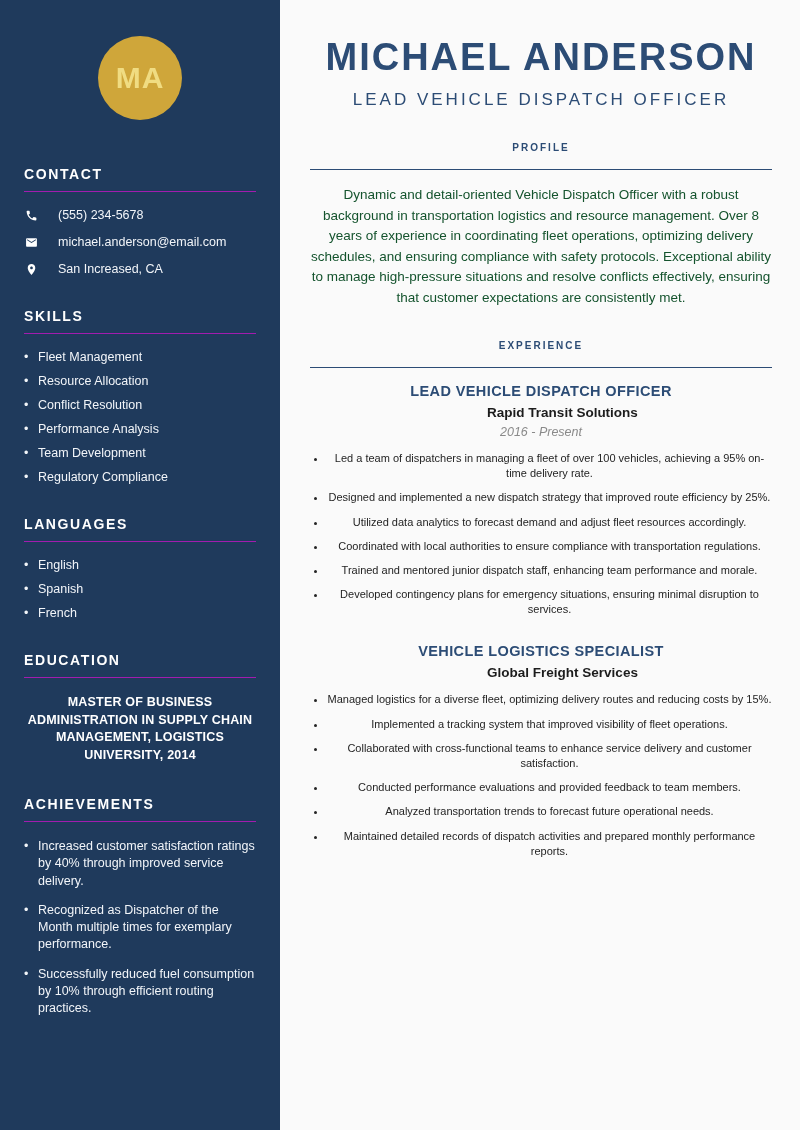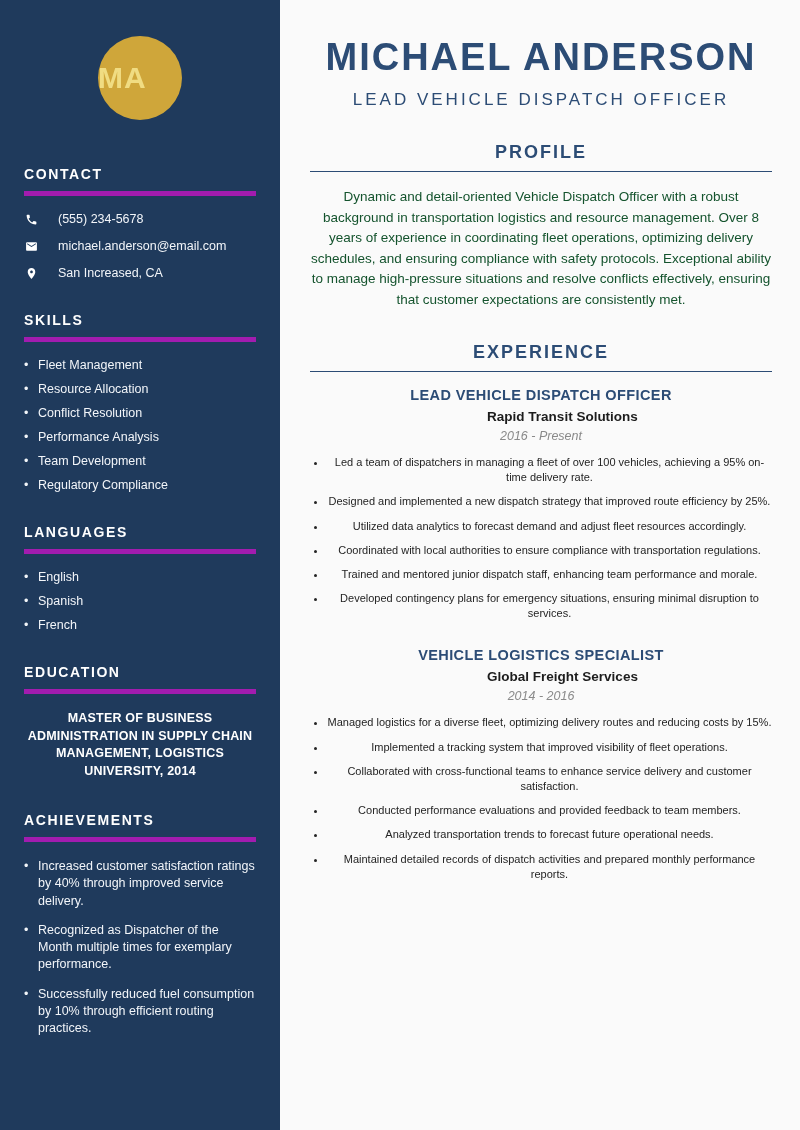--- a/index.html
+++ b/index.html
@@ -9,7 +9,7 @@
   
   .sidebar { width: 280px; flex-shrink: 0; background: #1F3A5C; color: #ffffff; padding: 36px 24px 30px 24px; }
   .avatar-wrap { display: flex; justify-content: center; margin-bottom: 46px; }
-  .avatar { width: 84px; height: 84px; border-radius: 50%; background: #CFA63A; display: flex; align-items: center; font-size: 30px; font-weight: 700; color: #F0DC82; letter-spacing: 1px; }
+  .avatar { width: 84px; height: 84px; border-radius: 50%; background: #CFA63A; display: flex; align-items: center; justify-content: center; font-size: 30px; font-weight: 700; color: #F0DC82; letter-spacing: 1px; }
   .side-section { margin-bottom: 32px; }
   .side-heading { font-size: 14px; font-weight: 700; letter-spacing: 1.6px; color: #ffffff; padding-bottom: 9px; border-bottom: 5px solid #a21caf; margin-bottom: 16px; }
   .contact-item { display: flex; align-items: center; gap: 20px; margin-bottom: 13px; font-size: 12.5px; color: #f2f5f9; }

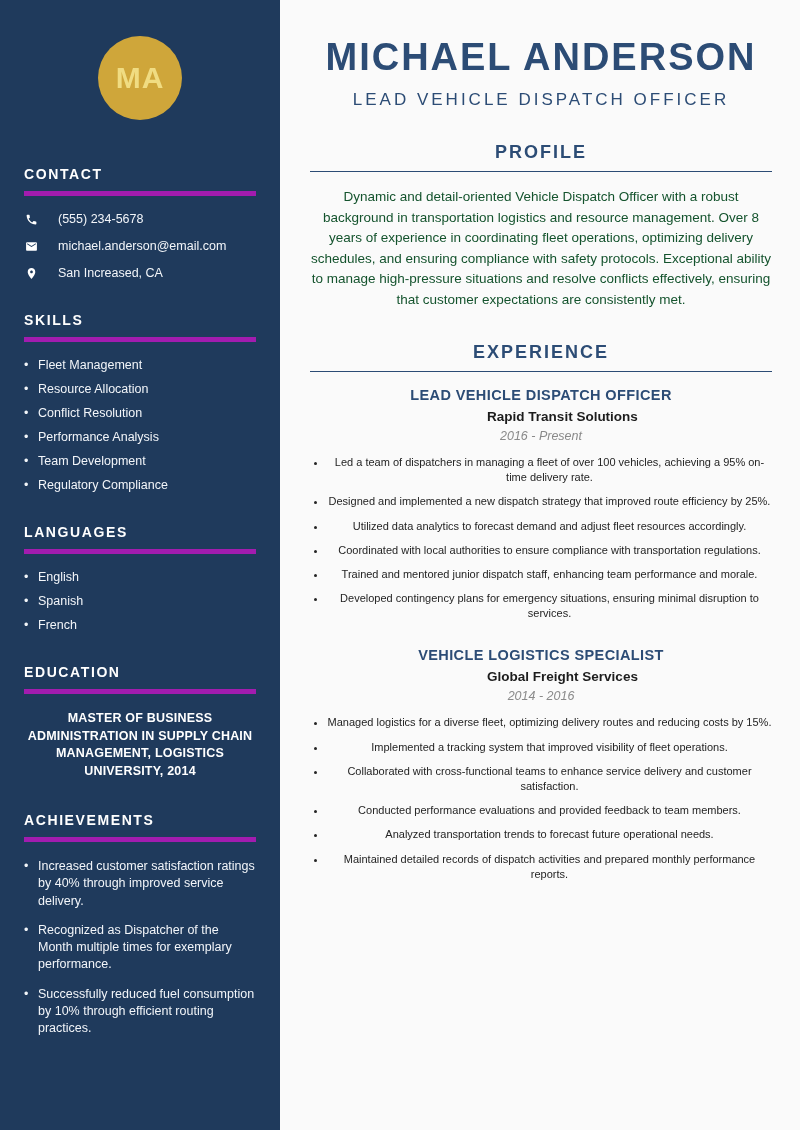--- a/index.html
+++ b/index.html
@@ -25,7 +25,7 @@
   .name { font-size: 38px; font-weight: 700; color: #2C4C75; letter-spacing: 2px; }
   .job-subtitle { font-size: 17px; color: #2C4C75; letter-spacing: 3px; margin-top: 11px; font-weight: 400; }
   .main-section { margin-top: 32px; }
-  .main-heading { font-size: 18px; font-weight: 700; color: #2C4C75; letter-spacing: 2px; padding-bottom: 8px; border-bottom: 1px solid #2C4C75; margin-bottom: 15px; }
+  .main-heading { font-size: 10px; font-weight: 700; color: #2C4C75; letter-spacing: 2px; padding-bottom: 16px; border-bottom: 1px solid #2C4C75; margin-bottom: 15px; }
   .profile-text { font-size: 13.5px; line-height: 1.52; color: #14532d; }
   .job { margin-bottom: 26px; }
   .job-title { font-size: 14.5px; font-weight: 700; color: #2C4C75; letter-spacing: 0.4px; }

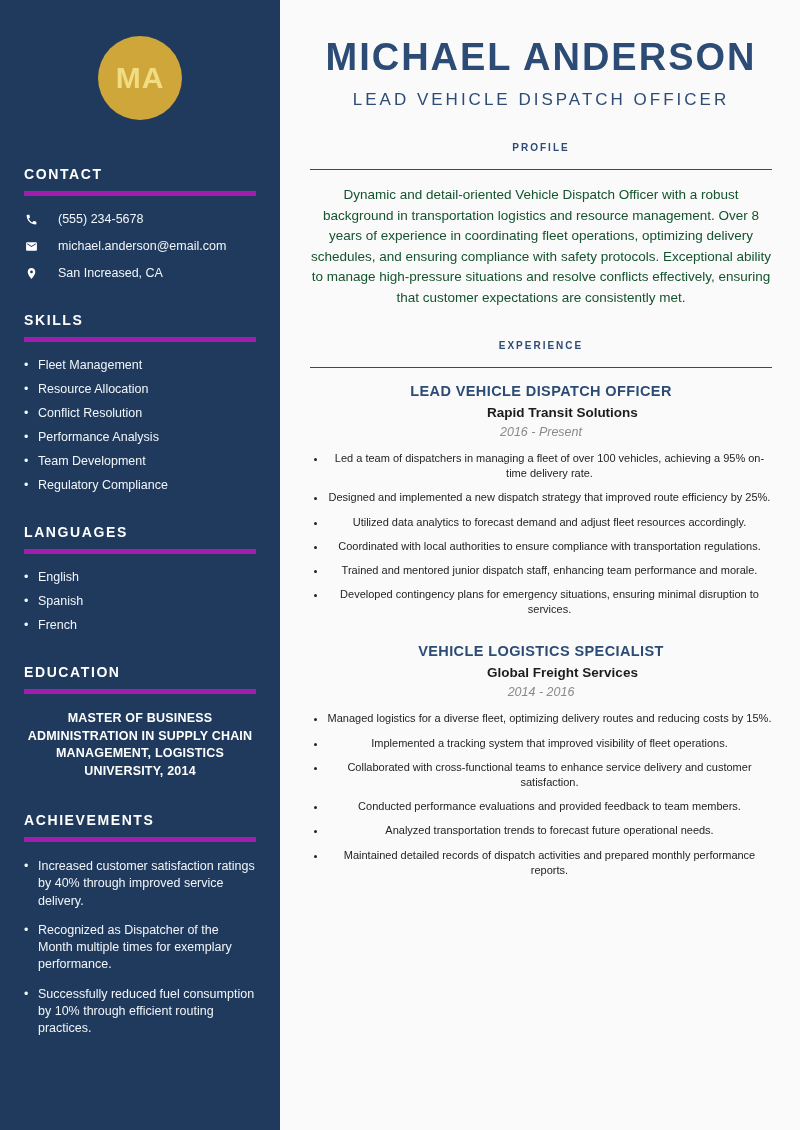--- a/index.html
+++ b/index.html
@@ -11,7 +11,7 @@
   .avatar-wrap { display: flex; justify-content: center; margin-bottom: 46px; }
   .avatar { width: 84px; height: 84px; border-radius: 50%; background: #CFA63A; display: flex; align-items: center; justify-content: center; font-size: 30px; font-weight: 700; color: #F0DC82; letter-spacing: 1px; }
   .side-section { margin-bottom: 32px; }
-  .side-heading { font-size: 14px; font-weight: 700; letter-spacing: 1.6px; color: #ffffff; padding-bottom: 9px; border-bottom: 5px solid #a21caf; margin-bottom: 16px; }
+  .side-heading { font-size: 14px; font-weight: 700; letter-spacing: 1.6px; color: #ffffff; padding-bottom: 9px; border-bottom: 1px solid #a21caf; margin-bottom: 16px; }
   .contact-item { display: flex; align-items: center; gap: 20px; margin-bottom: 13px; font-size: 12.5px; color: #f2f5f9; }
   .contact-icon { width: 14px; height: 14px; flex-shrink: 0; display: inline-flex; align-items: center; justify-content: center; }
   .side-list { list-style: none; }

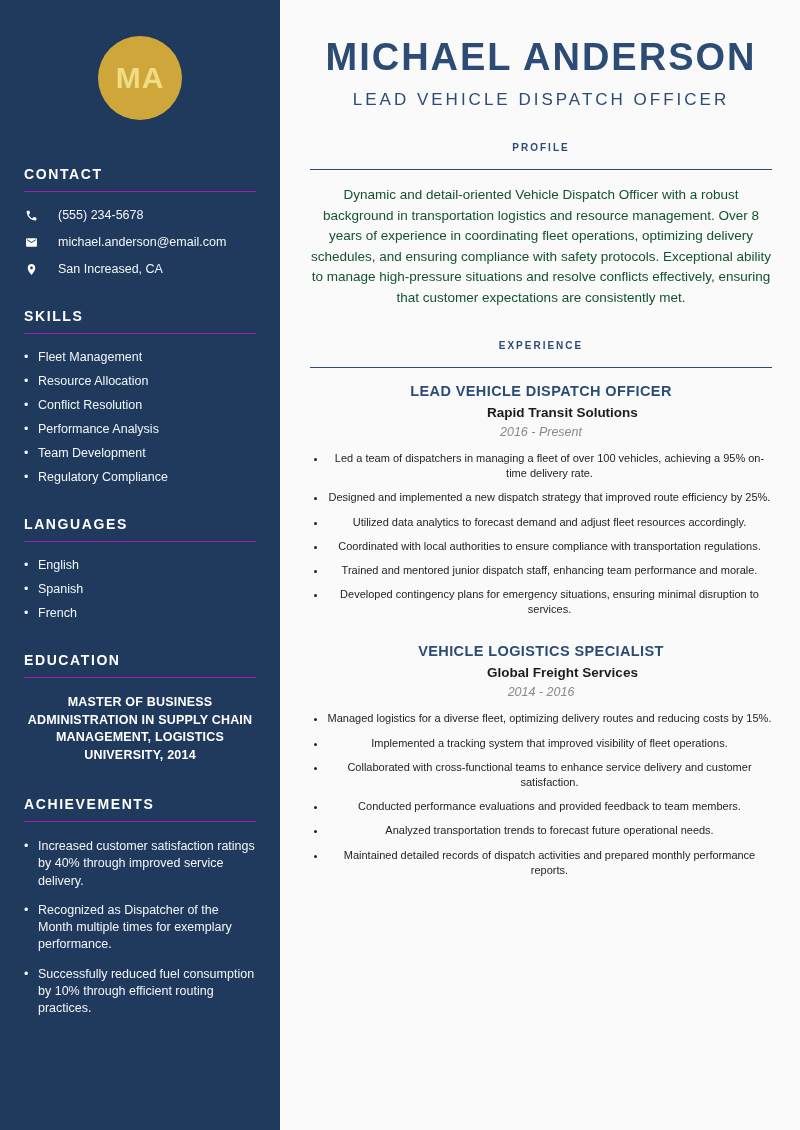--- a/index.html
+++ b/index.html
@@ -142,7 +142,6 @@
       <div class="job">
         <div class="job-title">VEHICLE LOGISTICS SPECIALIST</div>
         <div class="company">Global Freight Services</div>
-        <div class="dates">2014 - 2016</div>
         <ul class="bullets">
           <li>Managed logistics for a diverse fleet, optimizing delivery routes and reducing costs by 15%.</li>
           <li>Implemented a tracking system that improved visibility of fleet operations.</li>

